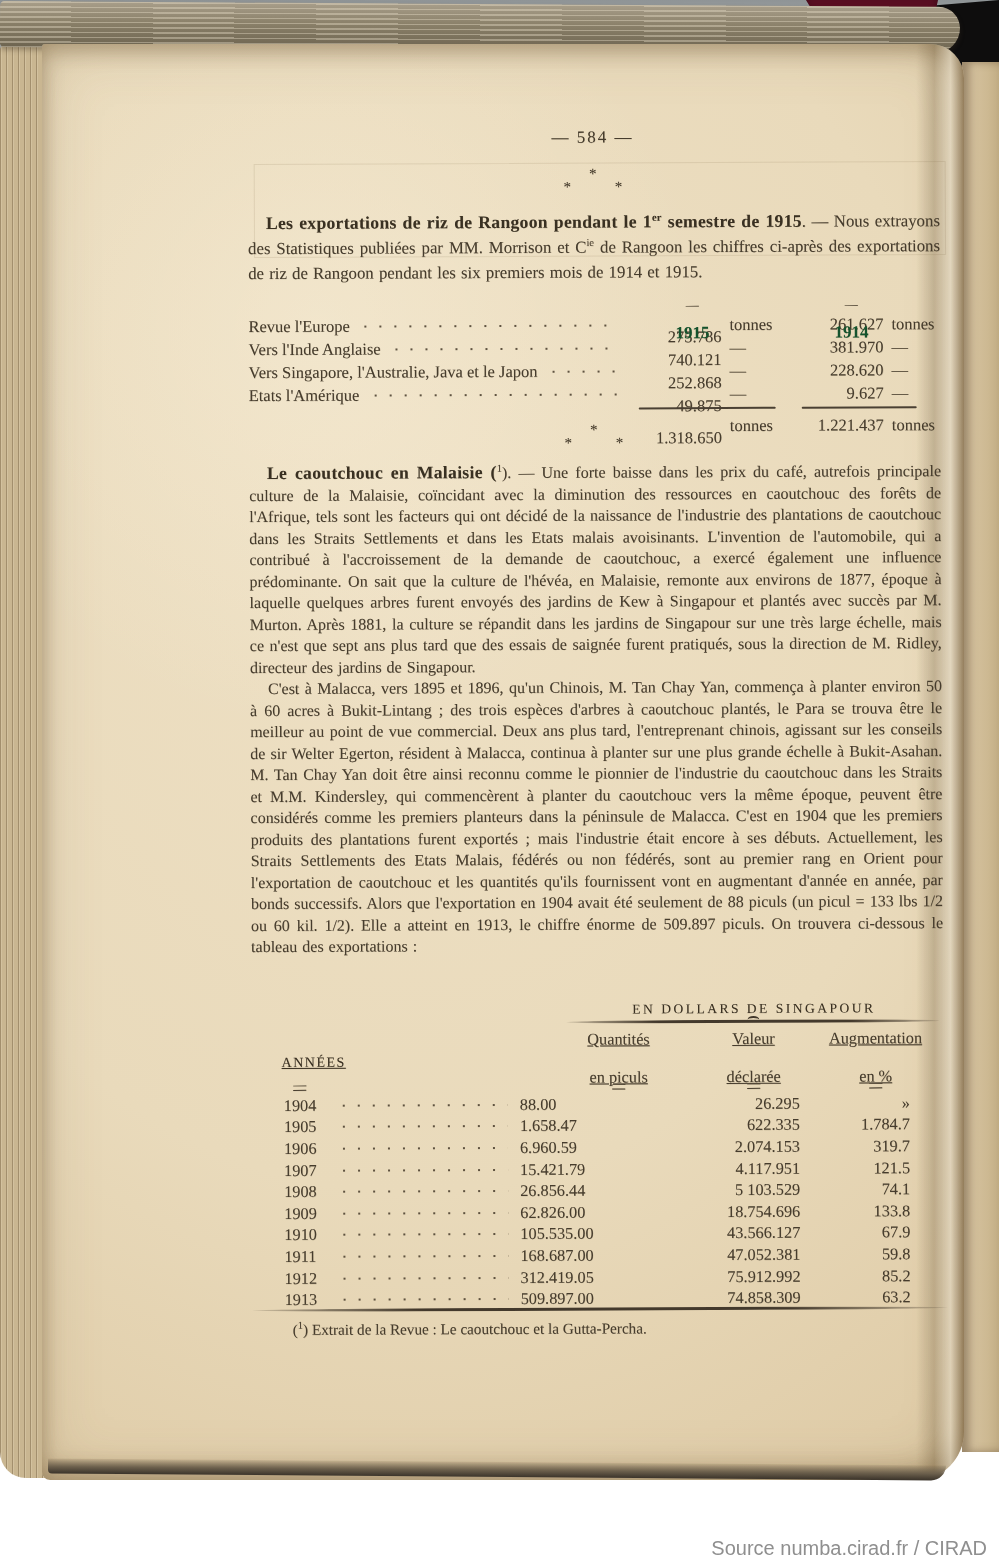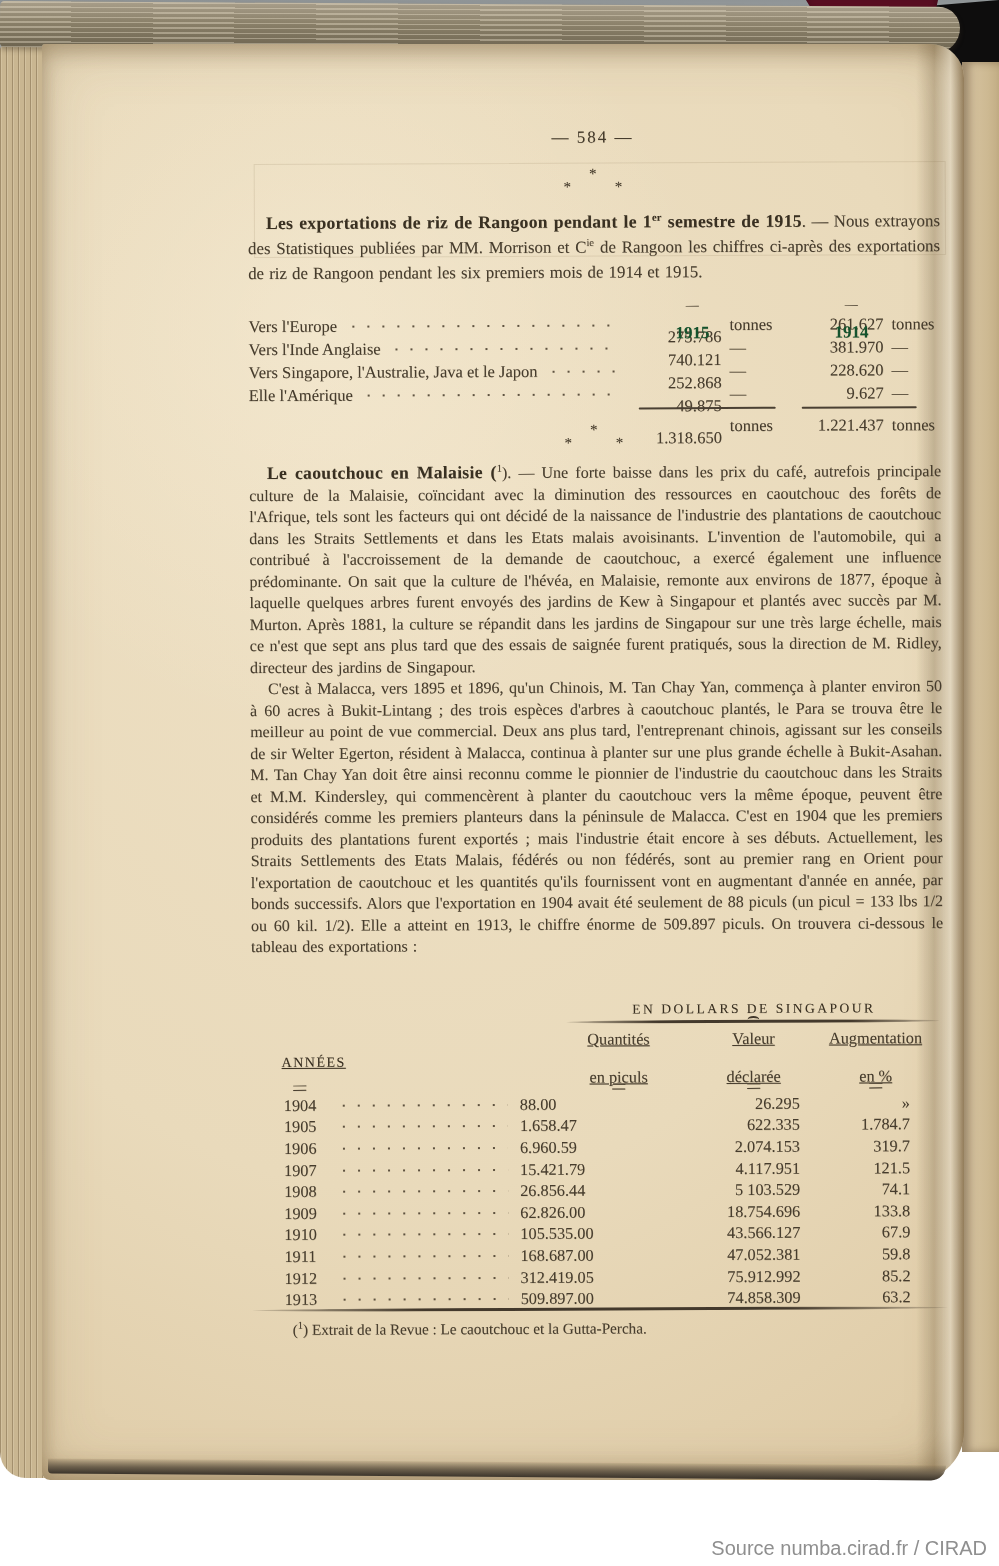--- a/index.html
+++ b/index.html
@@ -143,7 +143,7 @@
         <span class="t1-d c2">—</span>
       </div>
       <div class="t1-row">
-        <span class="t1-label">Vers l'Europe</span>
+        <span class="t1-label">Revue l'Europe</span>
         <span class="leader"></span>
         <span class="t1-num1">275.786</span>
         <span class="t1-unit1">tonnes</span>

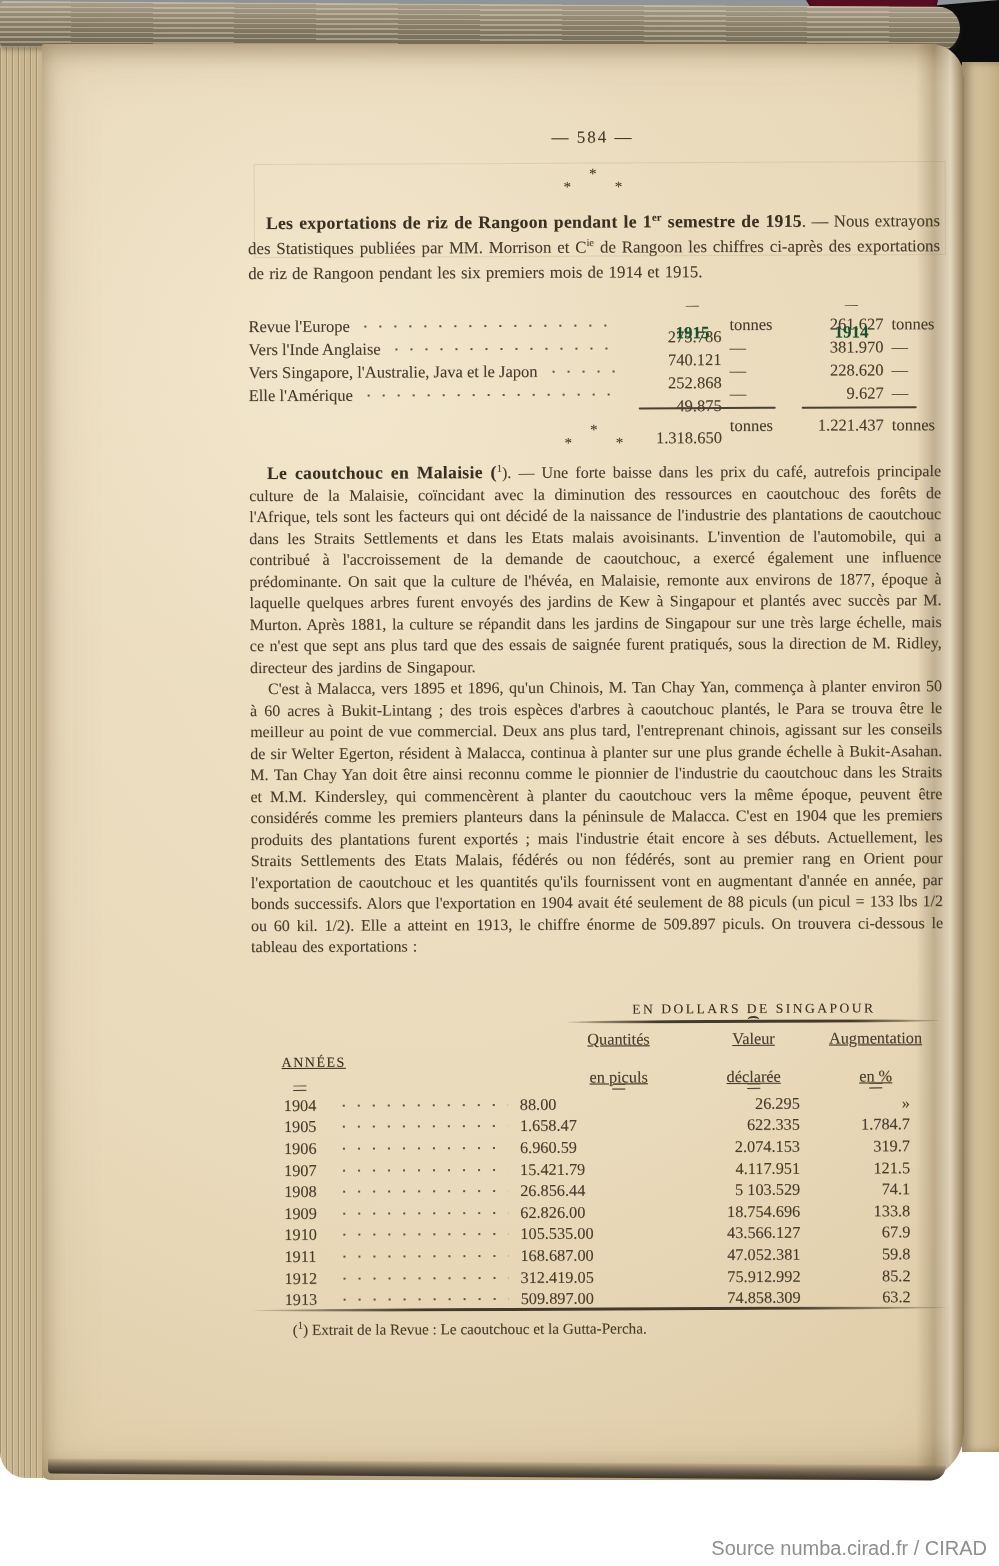--- a/index.html
+++ b/index.html
@@ -167,7 +167,7 @@
         <span class="t1-unit2">—</span>
       </div>
       <div class="t1-row">
-        <span class="t1-label">Elle l'Amérique</span>
+        <span class="t1-label">Etats l'Amérique</span>
         <span class="leader"></span>
         <span class="t1-num1">49.875</span>
         <span class="t1-unit1">—</span>

